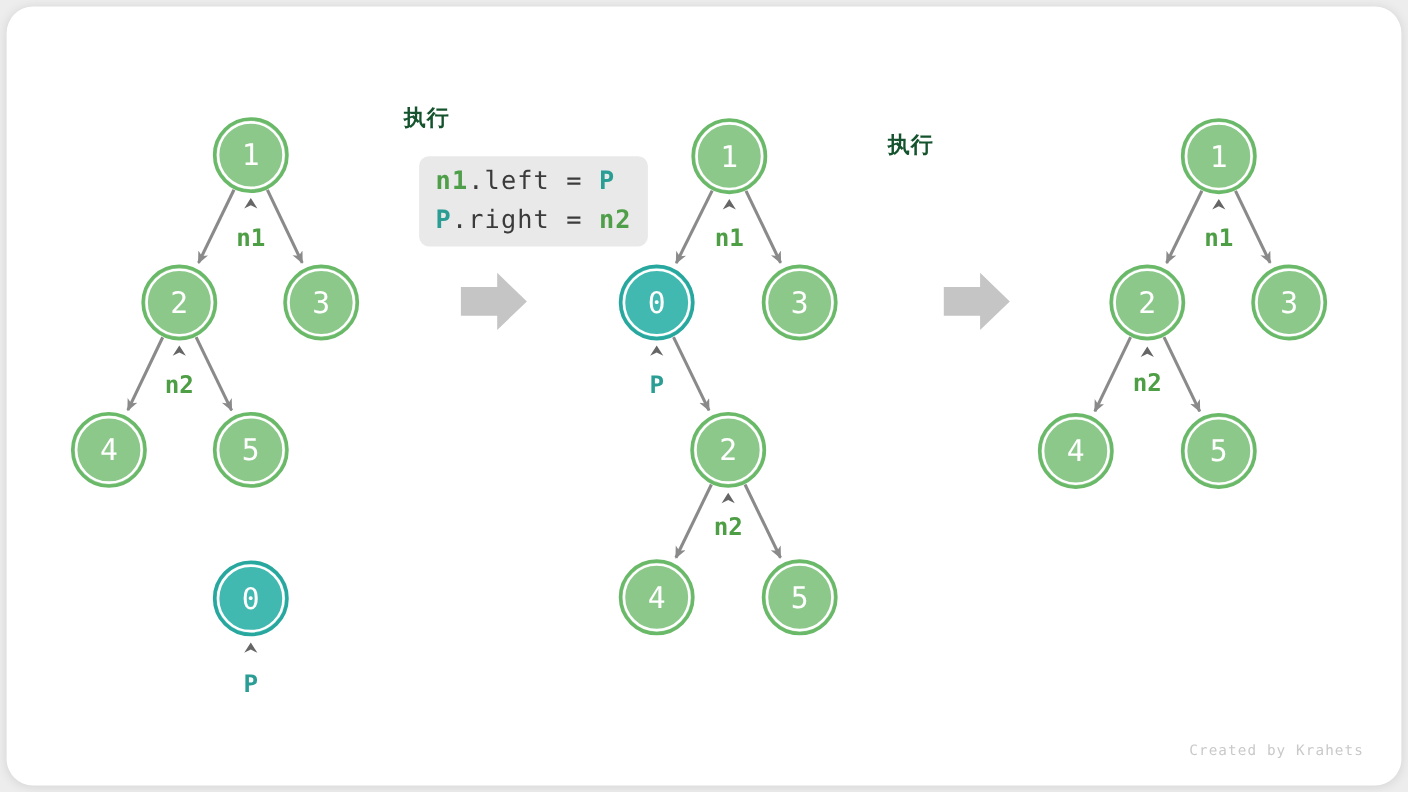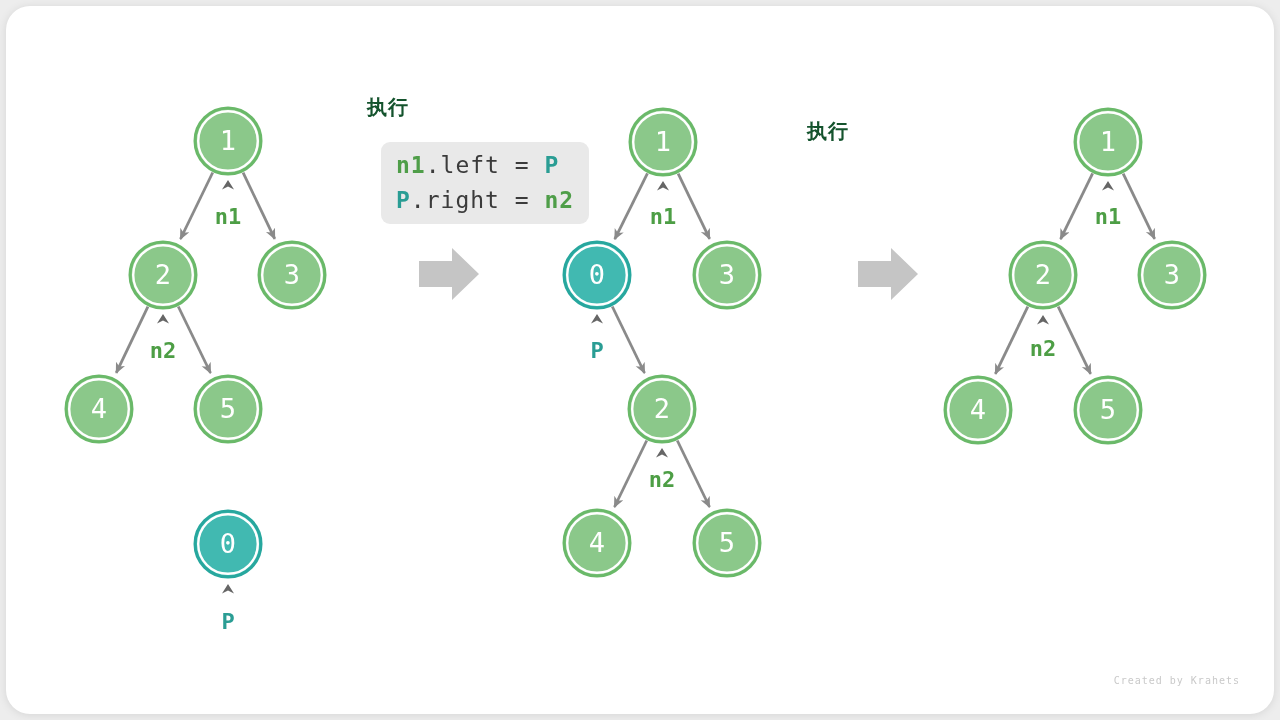--- a/index.html
+++ b/index.html
@@ -40,7 +40,7 @@
   #watermark{
     position:absolute;right:40px;top:675px;
     font-family:"DejaVu Sans Mono", monospace;
-    font-size:10px;letter-spacing:1px;color:#c9c9c9;
+    font-size:13px;letter-spacing:1px;color:#c9c9c9;
   }
 </style>
 </head>

